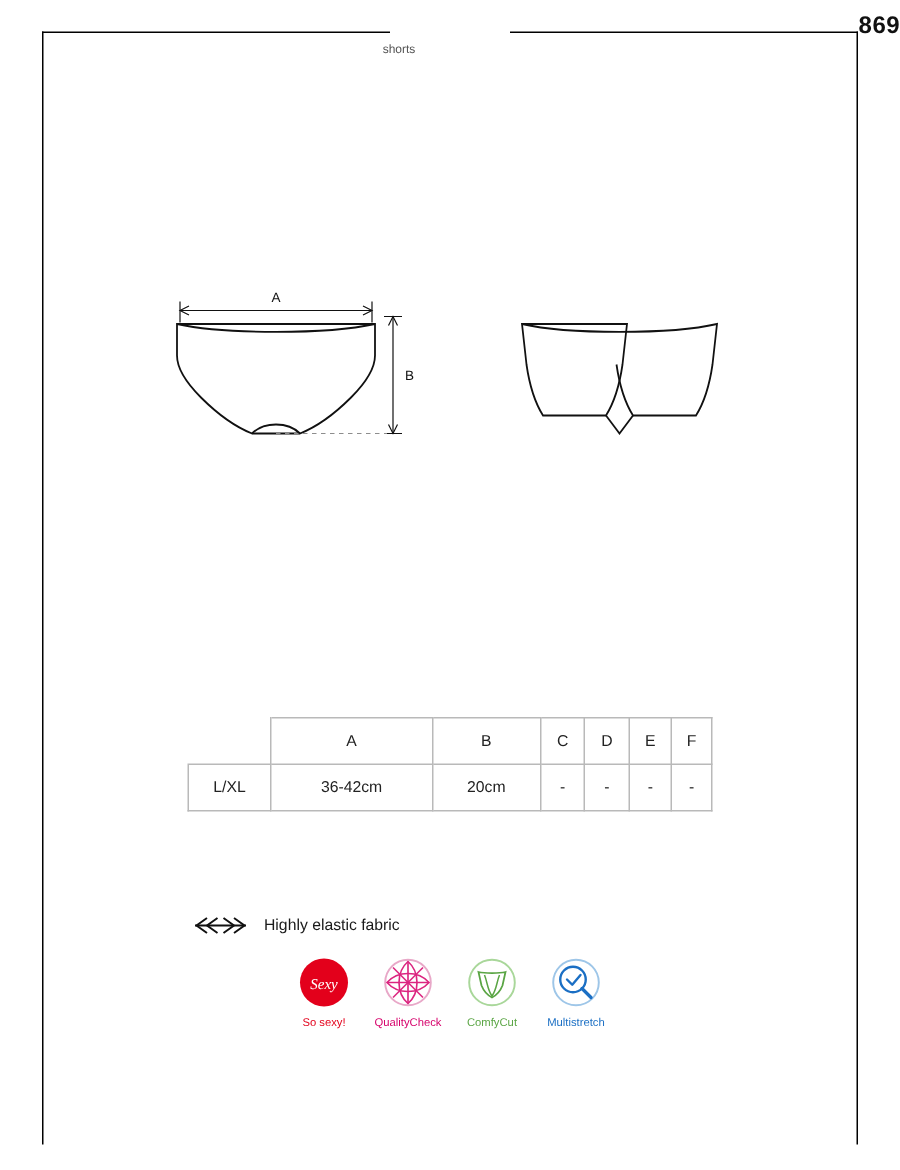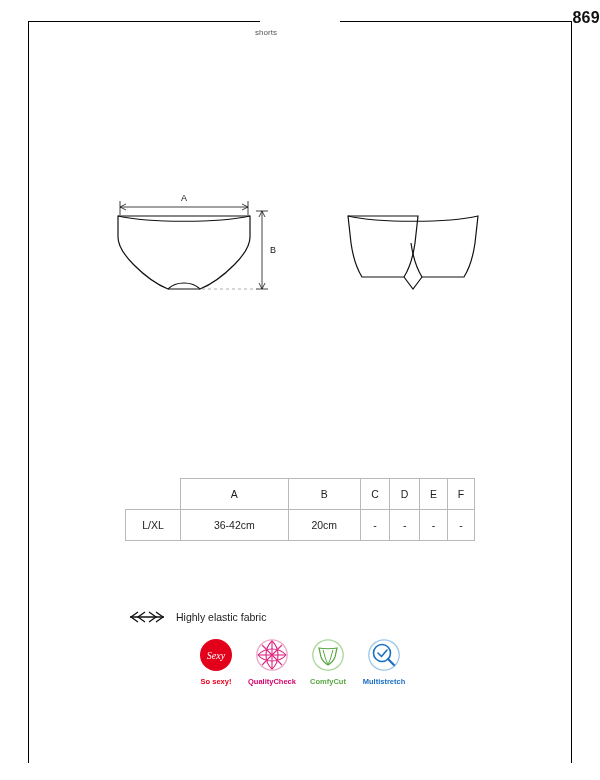--- a/index.html
+++ b/index.html
@@ -147,7 +147,7 @@
   }
   .feature .caption {
     font-size: 7.5px;
-    font-weight: bold;
+    font-weight: normal;
     margin-top: 3px;
     white-space: nowrap;
   }

